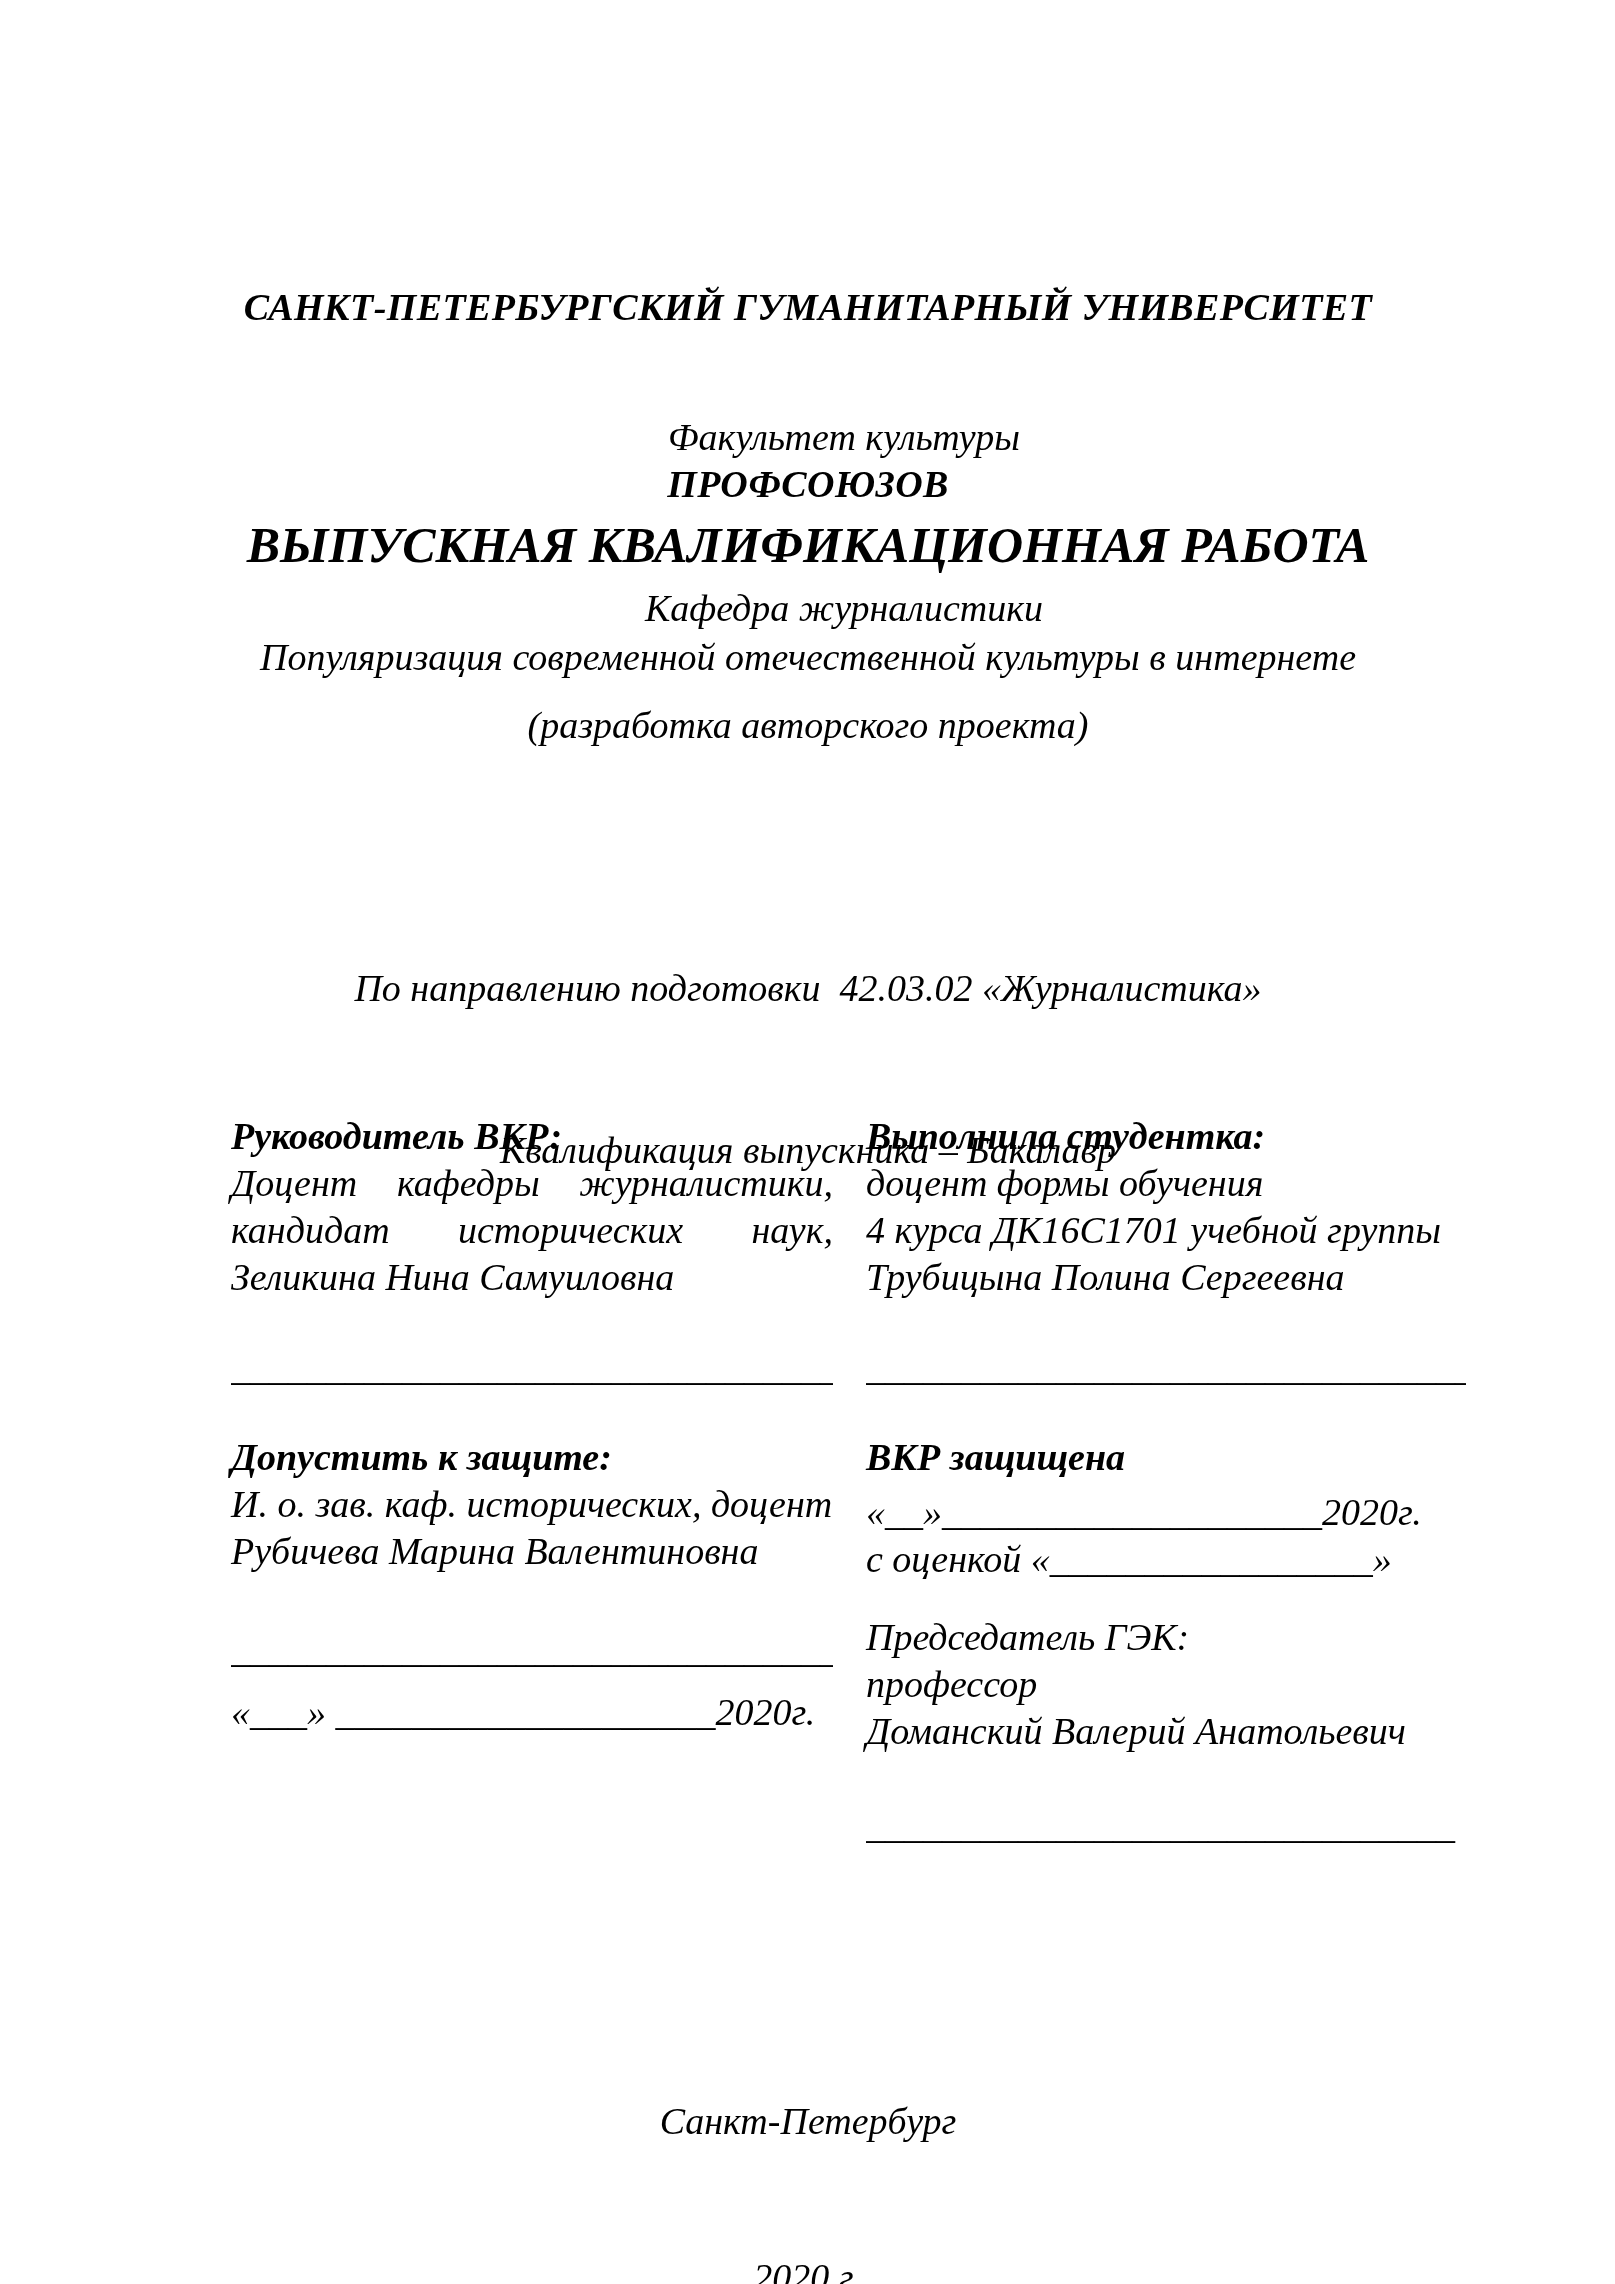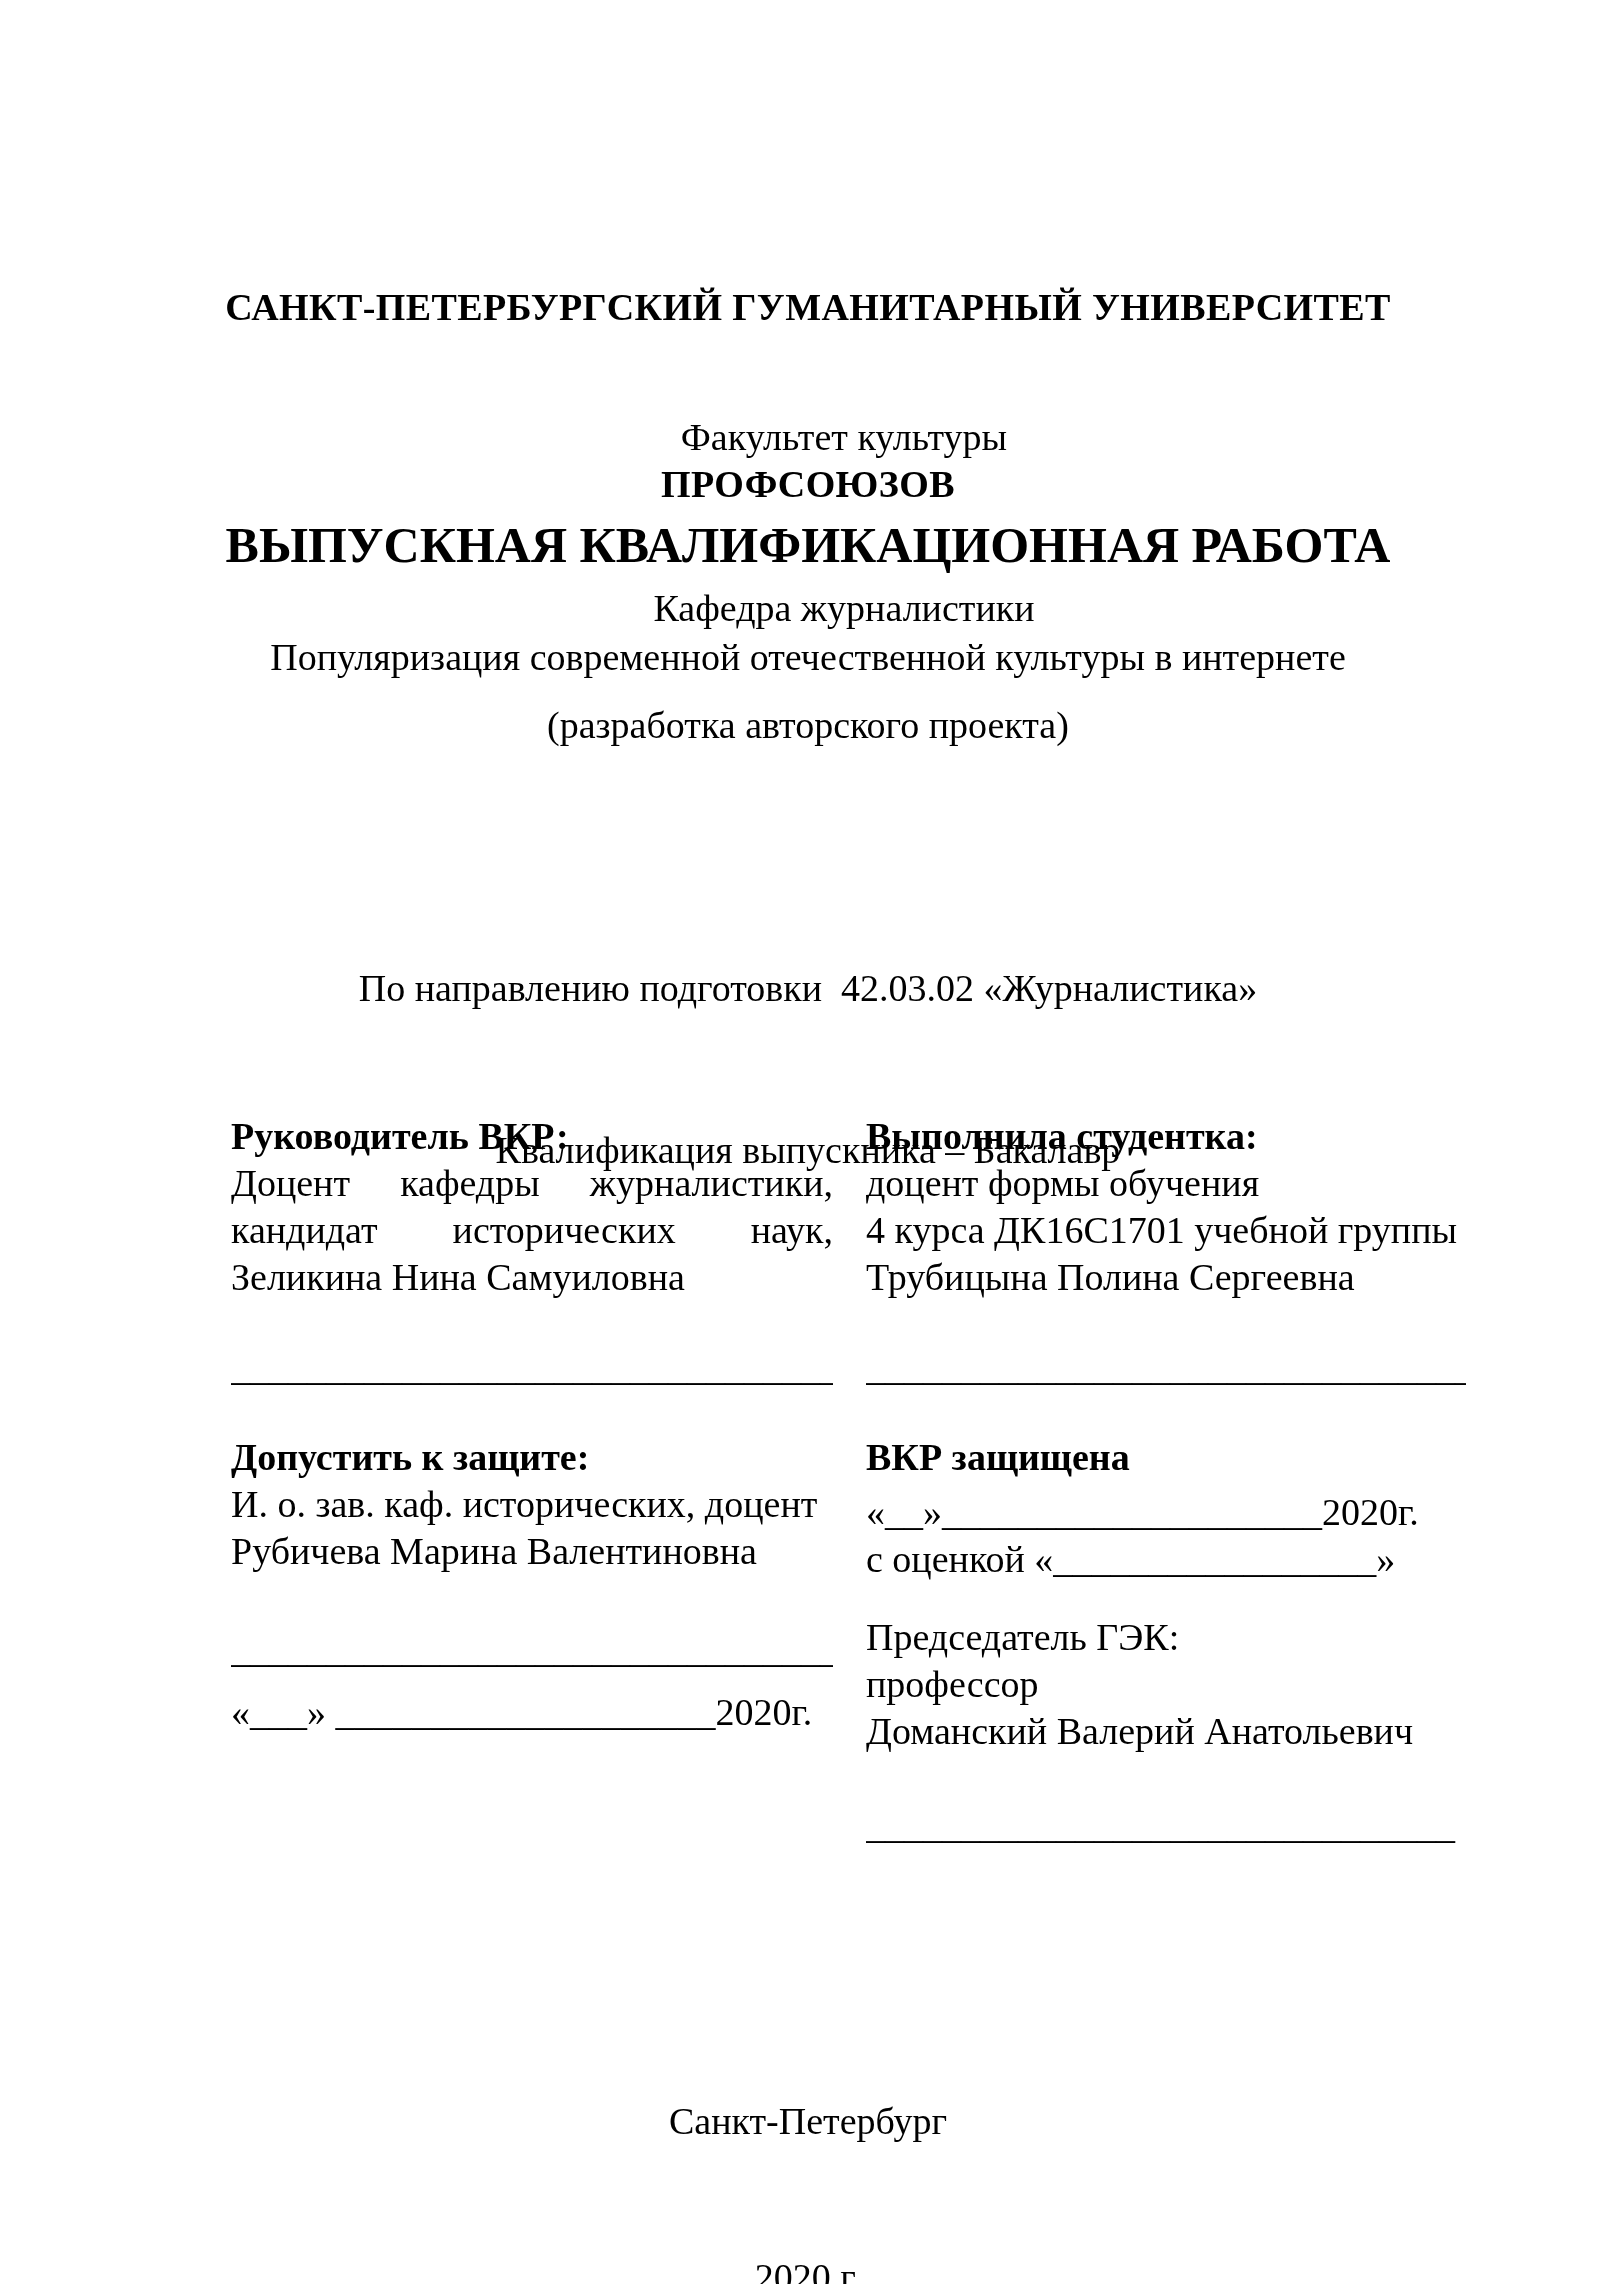--- a/index.html
+++ b/index.html
@@ -15,7 +15,7 @@
     line-height: 47px;
     overflow: hidden;
   }
-  .abs { position: absolute; }
+  .abs { position: absolute; font-style: italic; }
   .centered { left: 0; width: 100%; text-align: center; white-space: pre-wrap; }
   .bold { font-weight: bold; }
   .univ-block { top: 160px; line-height: 59px; font-size: 38px; letter-spacing: 0.4px; }

